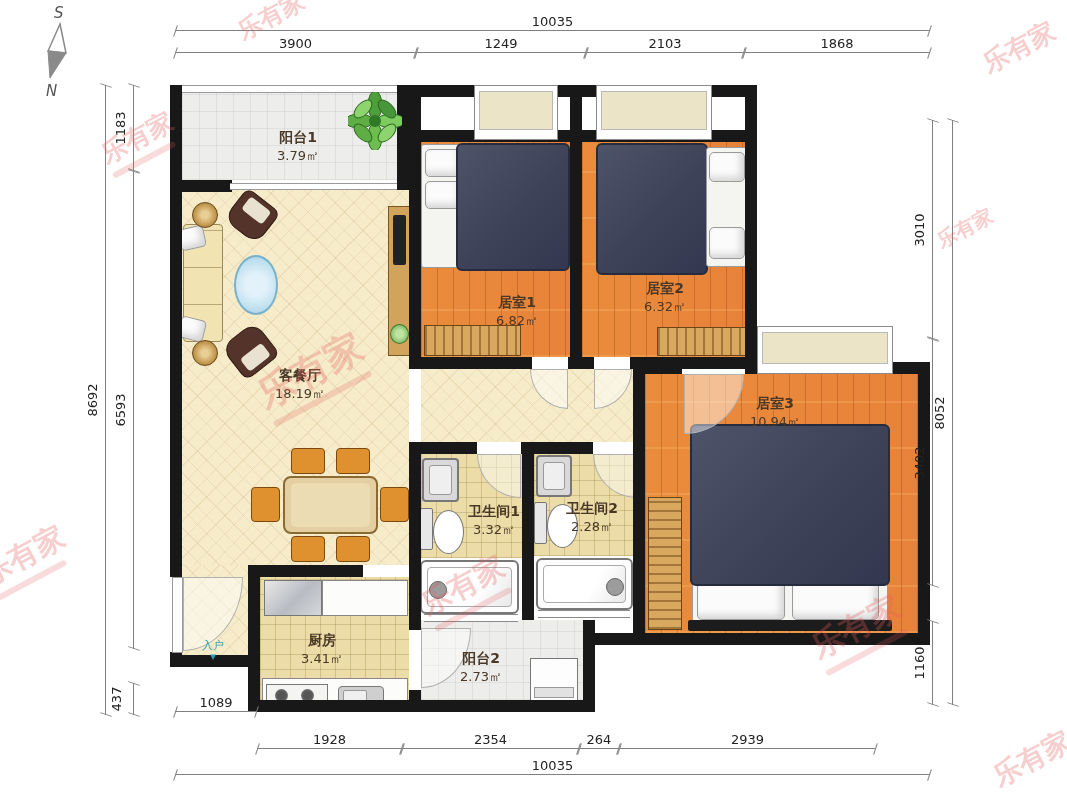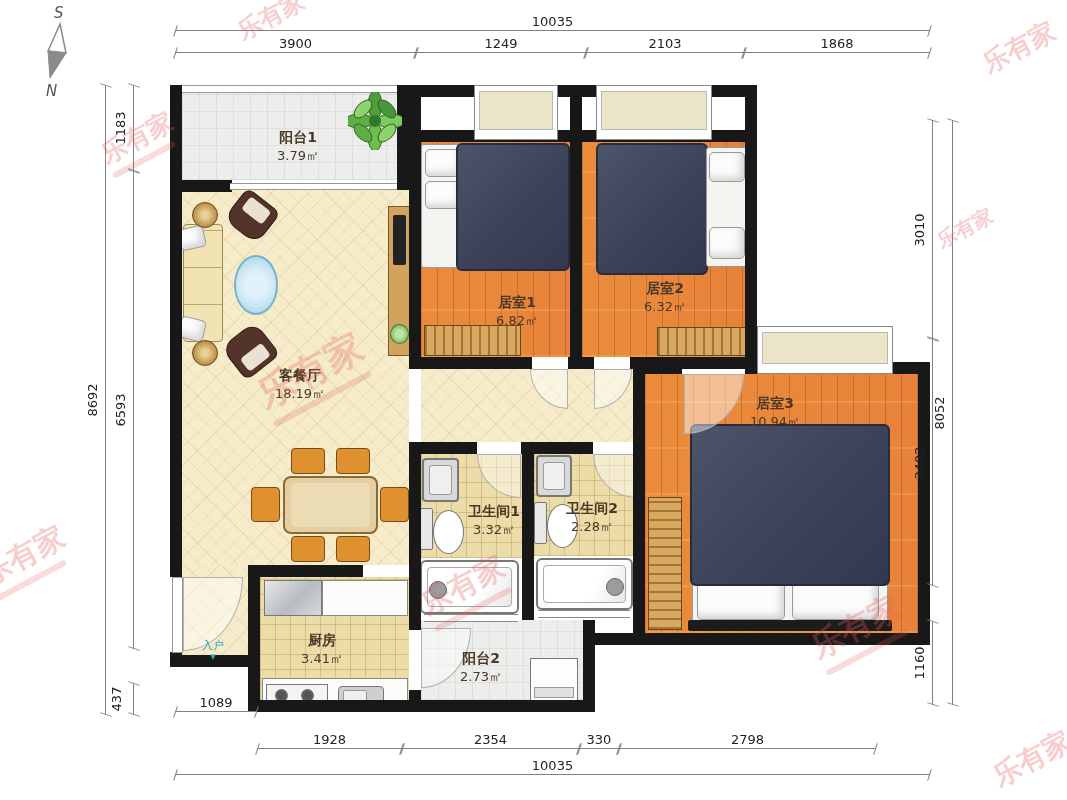--- a/index.html
+++ b/index.html
@@ -313,7 +313,7 @@
       <span class="lbl">2354</span>
     </div>
   <div class="hdim" style="left:579px;top:748px;width:40px;">
-      <span class="lbl">330</span>
+      <span class="lbl">264</span>
     </div>
   <div class="hdim" style="left:619px;top:748px;width:257px;">
       <span class="lbl">2798</span>

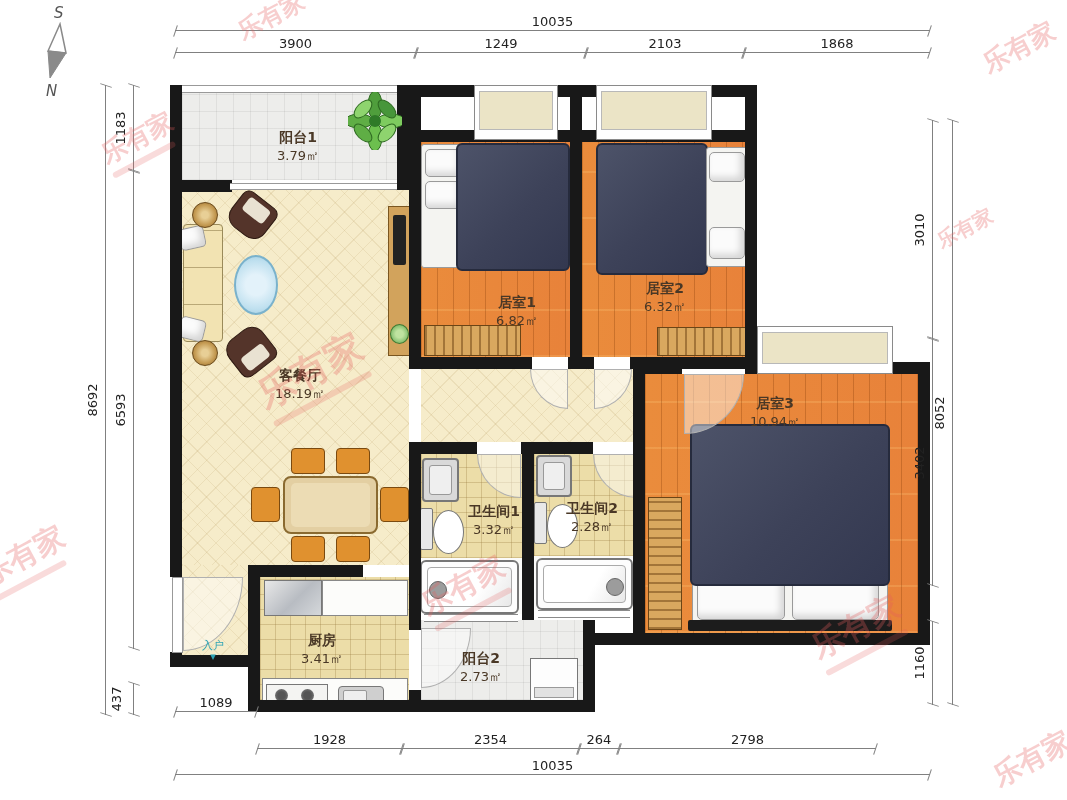--- a/index.html
+++ b/index.html
@@ -316,7 +316,7 @@
       <span class="lbl">264</span>
     </div>
   <div class="hdim" style="left:619px;top:748px;width:257px;">
-      <span class="lbl">2798</span>
+      <span class="lbl">2939</span>
     </div>
   <div class="hdim" style="left:175px;top:774px;width:755px;">
       <span class="lbl">10035</span>

